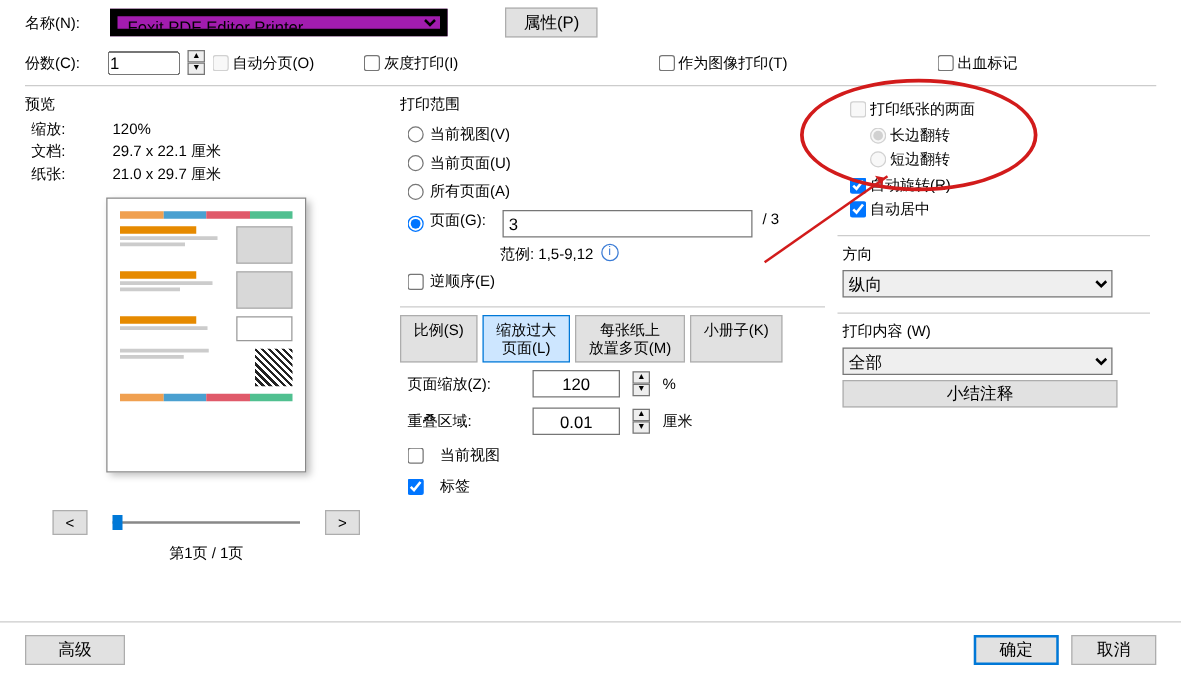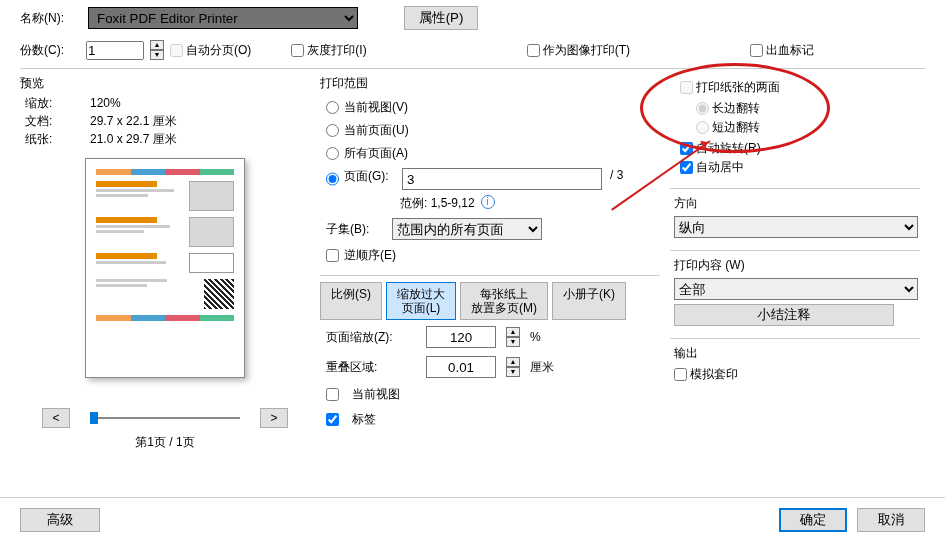--- a/index.html
+++ b/index.html
@@ -7,7 +7,7 @@
 .dialog { width: 100%; height: 100%; display: flex; flex-direction: column; }
 .top-row { display: flex; align-items: center; padding: 6px 20px; gap: 8px; }
 .top-row .lbl { width: 60px; }
-.top-row select, .top-row input[type=text] { height: 22px; border: 1px solid #000000; padding: 0 4px; background: #737373; }
+.top-row select, .top-row input[type=text] { height: 22px; border: 6px solid #000000; padding: 0 4px; background: #a21caf; }
 .btn { height: 24px; padding: 0 14px; background: #e1e1e1; border: 1px solid #adadad; cursor: pointer; }
 .btn.primary { border: 2px solid #0078d7; background: #e1e1e1; }
 input[type=checkbox], input[type=radio] { vertical-align: middle; margin-right: 3px; }

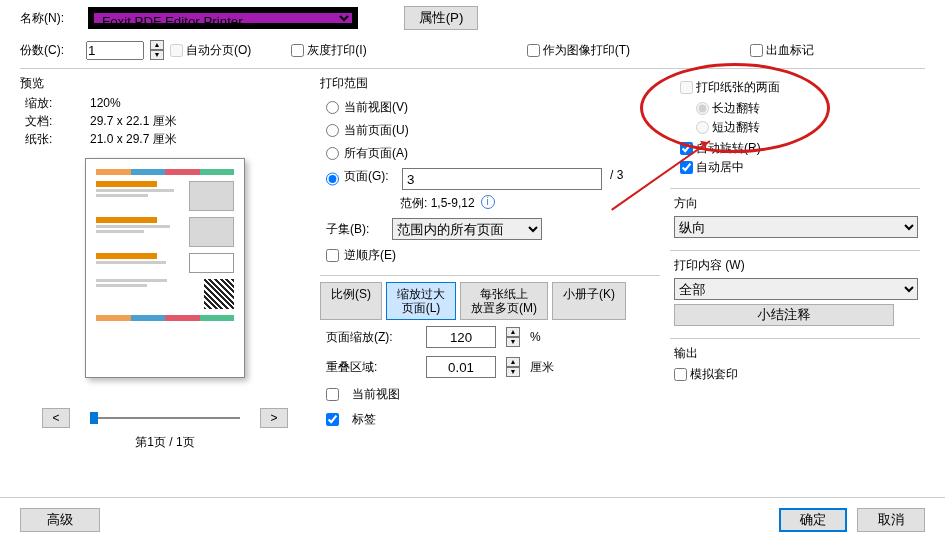--- a/index.html
+++ b/index.html
@@ -193,10 +193,6 @@
         <span>范例: 1,5-9,12</span>
         <span class="info-icon">i</span>
       </div>
-      <div class="subset-row">
-        <span style="width:56px">子集(B):</span>
-        <select class="subset-sel"><option>范围内的所有页面</option></select>
-      </div>
       <label class="radio-row">
           <input type="checkbox" style="">
           <span>逆顺序(E)</span>

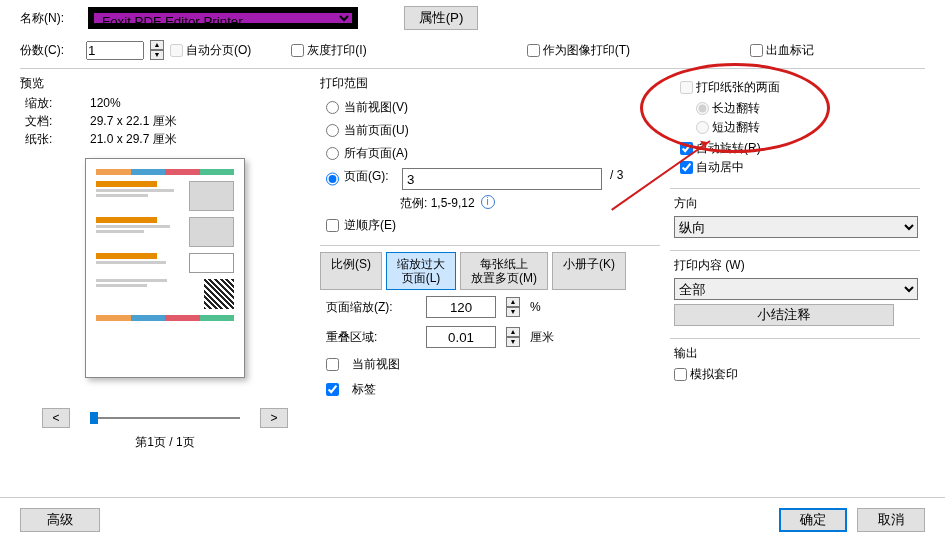--- a/index.html
+++ b/index.html
@@ -56,7 +56,7 @@
 .mark-arrow::after { content: ""; position: absolute; right: -2px; top: -5px; border: 5px solid transparent; border-left-color: #d21b1b; }
 .group-box { border-top: 1px solid #ccc; padding: 6px 4px; }
 .group-box .gtitle { margin-bottom: 4px; }
-.wide-sel { width: 244px; height: 22px; border: 1px solid #767676; }
+.wide-sel { width: 216px; height: 22px; border: 1px solid #767676; }
 .wide-btn { width: 220px; height: 22px; border: 1px solid #adadad; background: #e1e1e1; margin-top: 4px; cursor: pointer; }
 .footer { border-top: 1px solid #ccc; padding: 10px 20px; display: flex; align-items: center; }
 .footer .adv { width: 80px; height: 24px; }

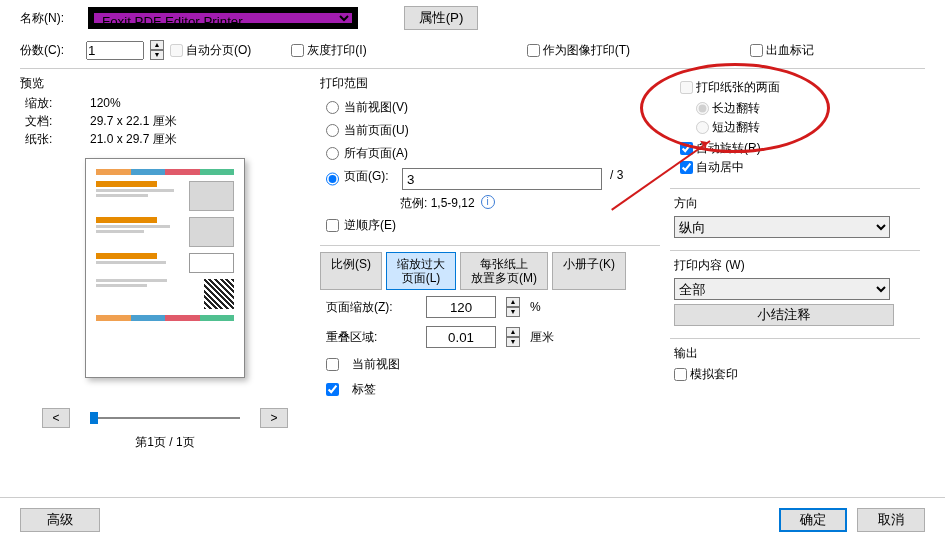--- a/index.html
+++ b/index.html
@@ -260,10 +260,6 @@
         <button class="wide-btn">小结注释</button>
       </div>
 
-      <div class="group-box">
-        <div class="gtitle">输出</div>
-        <label><input type="checkbox" style=""><span>模拟套印</span></label>
-      </div>
     </div>
 
   </div>

